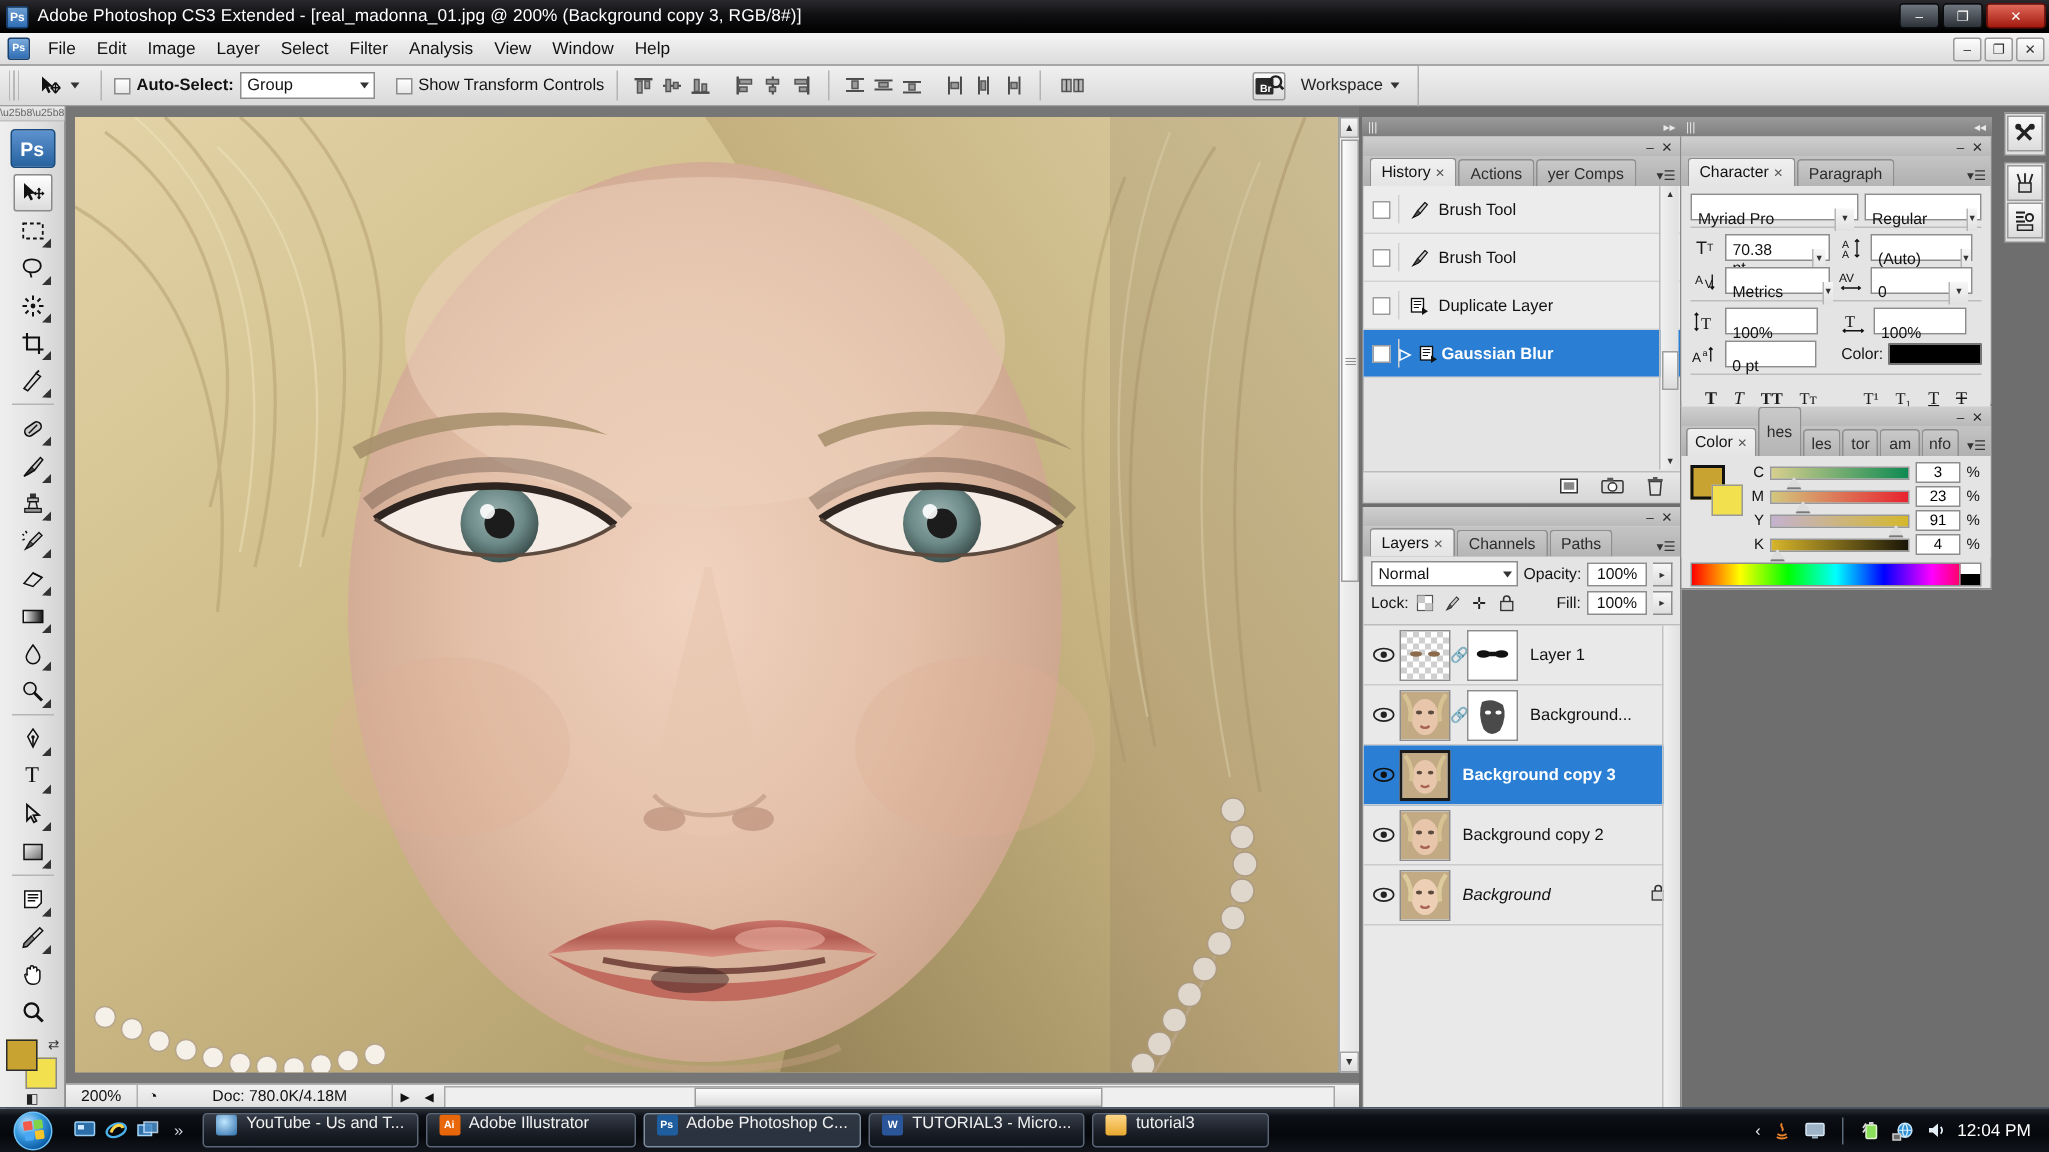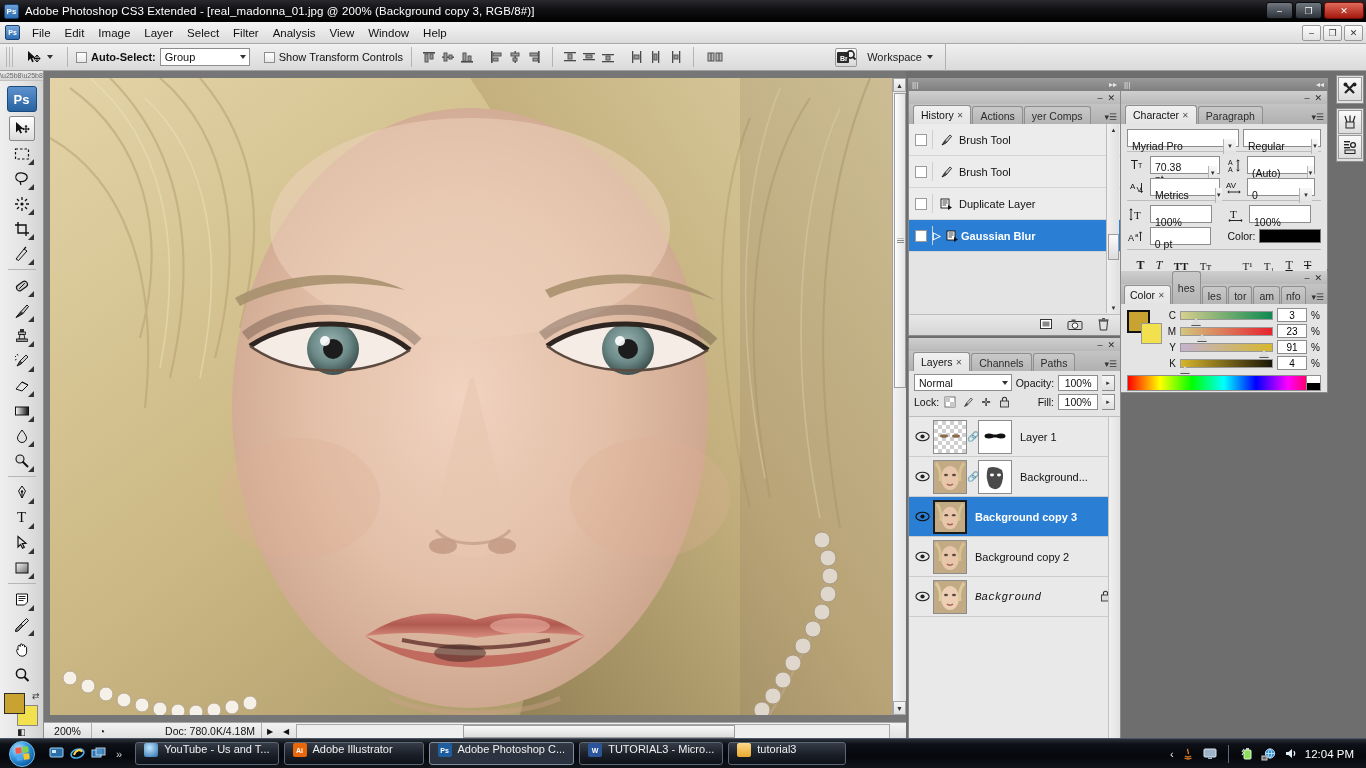--- a/index.html
+++ b/index.html
@@ -233,7 +233,7 @@
   .lthumb.selb{border:2px solid #1b1b1b;}
   .lname{margin-left:8px;font-size:11px;color:#111;}
   .layer-row.sel .lname{color:#fff;font-weight:bold;}
-  .lname.ital{font-style:italic;font-family:Liberation Mono, monospace;}
+  .lname.ital{font-style:italic;}
   .link-ico{width:11px;text-align:center;font-size:10px;color:#333;}
   .masky{width:34px;height:34px;border:1px solid #8c8c8c;background:#fff;position:relative;overflow:hidden;}
   .locklayer{margin-left:auto;margin-right:9px;font-size:10px;color:#333;}

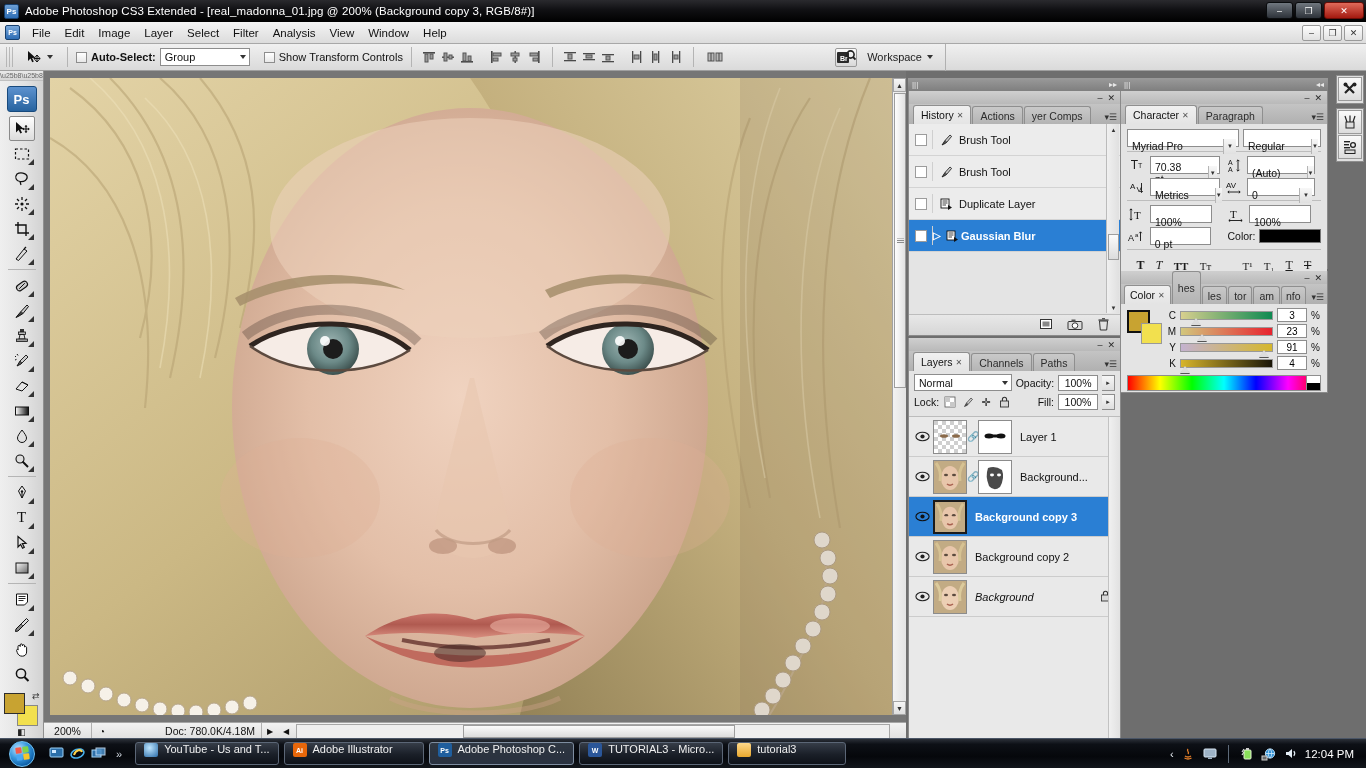--- a/index.html
+++ b/index.html
@@ -155,7 +155,7 @@
   }
   .sb-zoom{width:48px;text-align:center;border-right:1px solid #b0b0b0;height:17px;line-height:17px;}
   .sb-eye{width:20px;display:flex;align-items:center;justify-content:center;font-size:10px;}
-  .sb-doc{padding:0 6px;min-width:150px;text-align:right;border-right:1px solid #b0b0b0;height:17px;line-height:17px;}
+  .sb-doc{padding:0 6px;min-width:150px;text-align:center;border-right:1px solid #b0b0b0;height:17px;line-height:17px;}
   .sb-tri{width:16px;display:flex;align-items:center;justify-content:center;font-size:8px;}
   .sb-hsb{flex:1;height:15px;margin:1px 16px 1px 2px;background:#efefef;border:1px solid #a7a7a7;position:relative;}
   .sb-hsb .hthumb{position:absolute;left:28%;top:0;height:13px;width:46%;background:linear-gradient(to bottom,#fbfbfb,#dcdcdc);border:1px solid #9d9d9d;}

